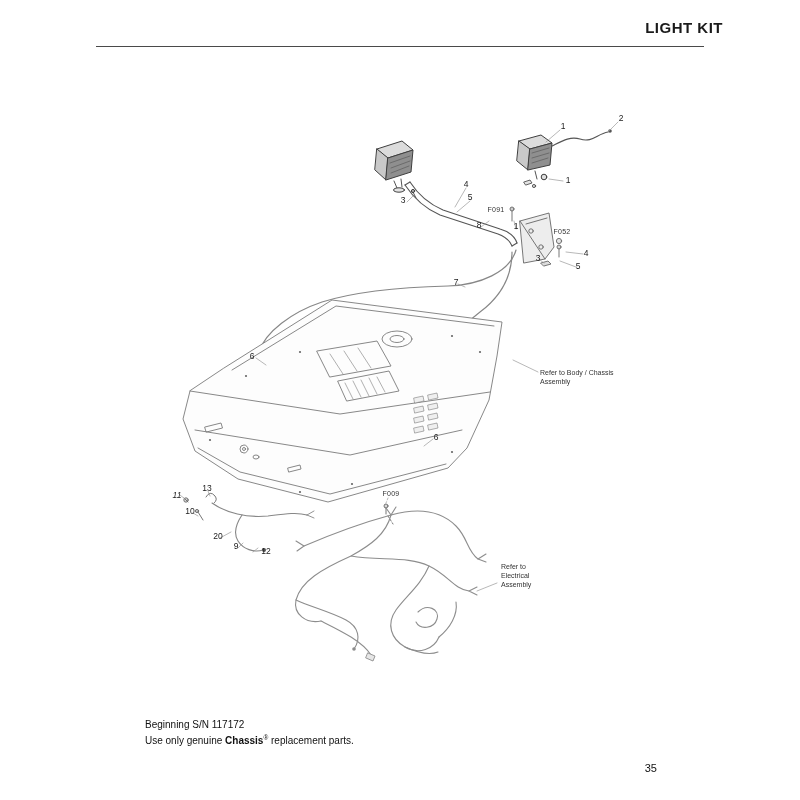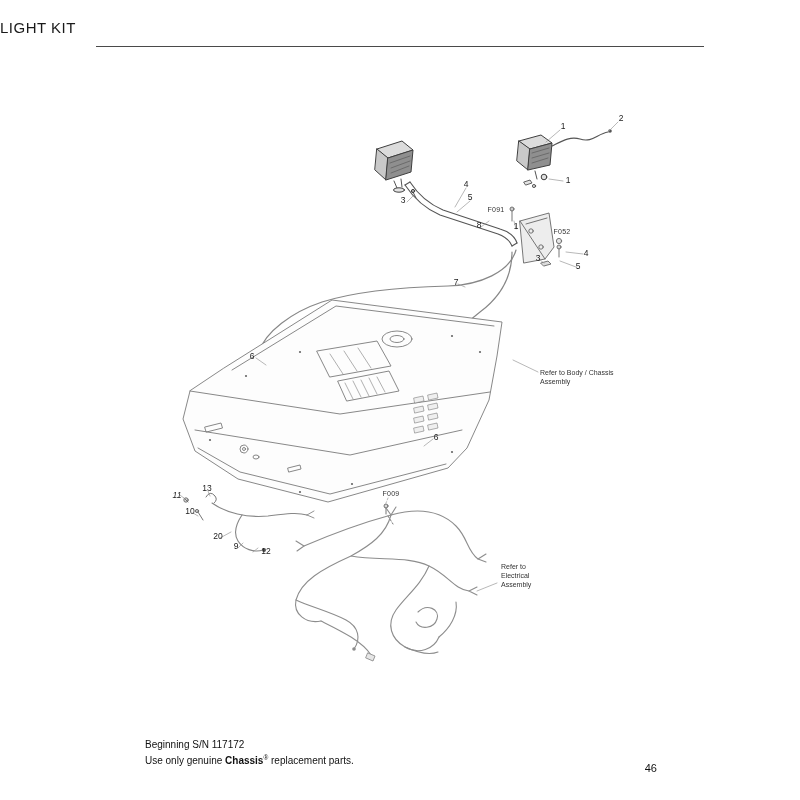--- a/index.html
+++ b/index.html
@@ -9,8 +9,8 @@
     font-family:"Liberation Sans", sans-serif;
   }
   .page-title{
-    position:absolute;top:19px;left:0;width:723px;text-align:left;
-    font-size:15px;font-weight:normal;letter-spacing:.5px;
+    position:absolute;top:19px;left:0;width:723px;text-align:right;
+    font-size:15px;font-weight:bold;letter-spacing:.5px;
   }
   .title-rule{
     position:absolute;left:96px;width:608px;top:46px;height:0;

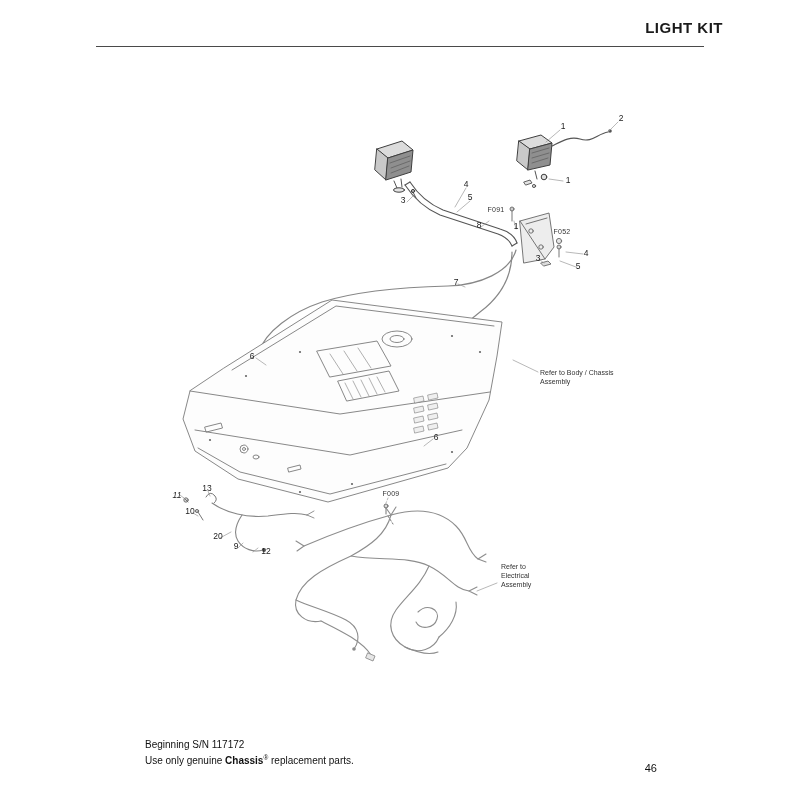--- a/index.html
+++ b/index.html
@@ -31,7 +31,7 @@
     white-space:pre-line;
   }
   .footer{
-    position:absolute;left:145px;top:738px;
+    position:absolute;left:145px;top:718px;
     font-size:10px;line-height:13px;color:#111;
   }
   .footer .brand{font-weight:bold;}

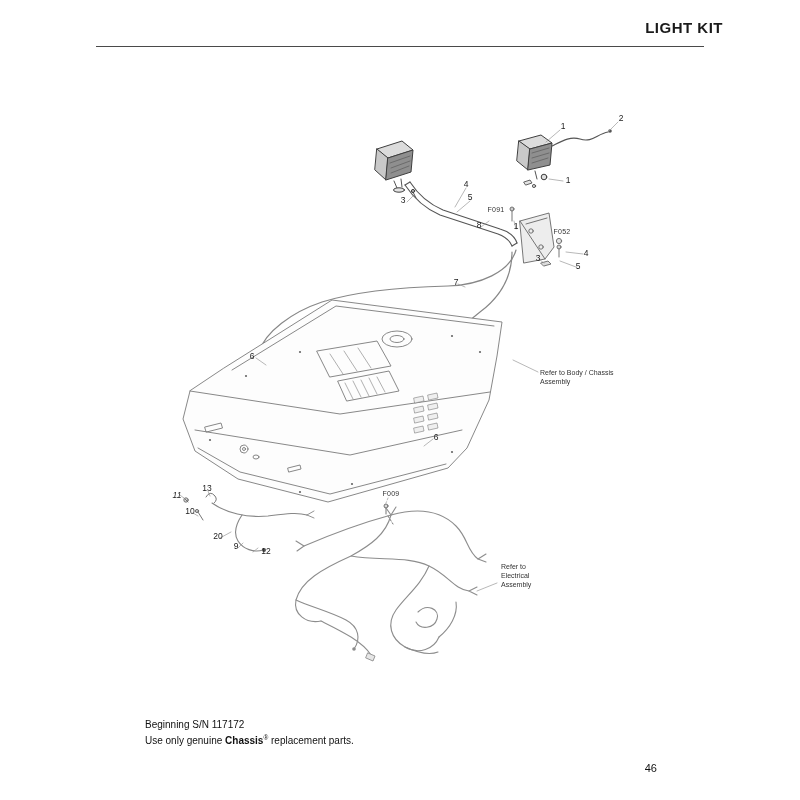--- a/index.html
+++ b/index.html
@@ -228,6 +228,6 @@
   <div><span>Use only genuine </span><span class="brand">Chassis</span><sup>®</sup><span> replacement parts.</span></div>
 </div>
 
-<div class="page-number">46</div>
+<div class="page-number">35</div>
 
 </body></html>

